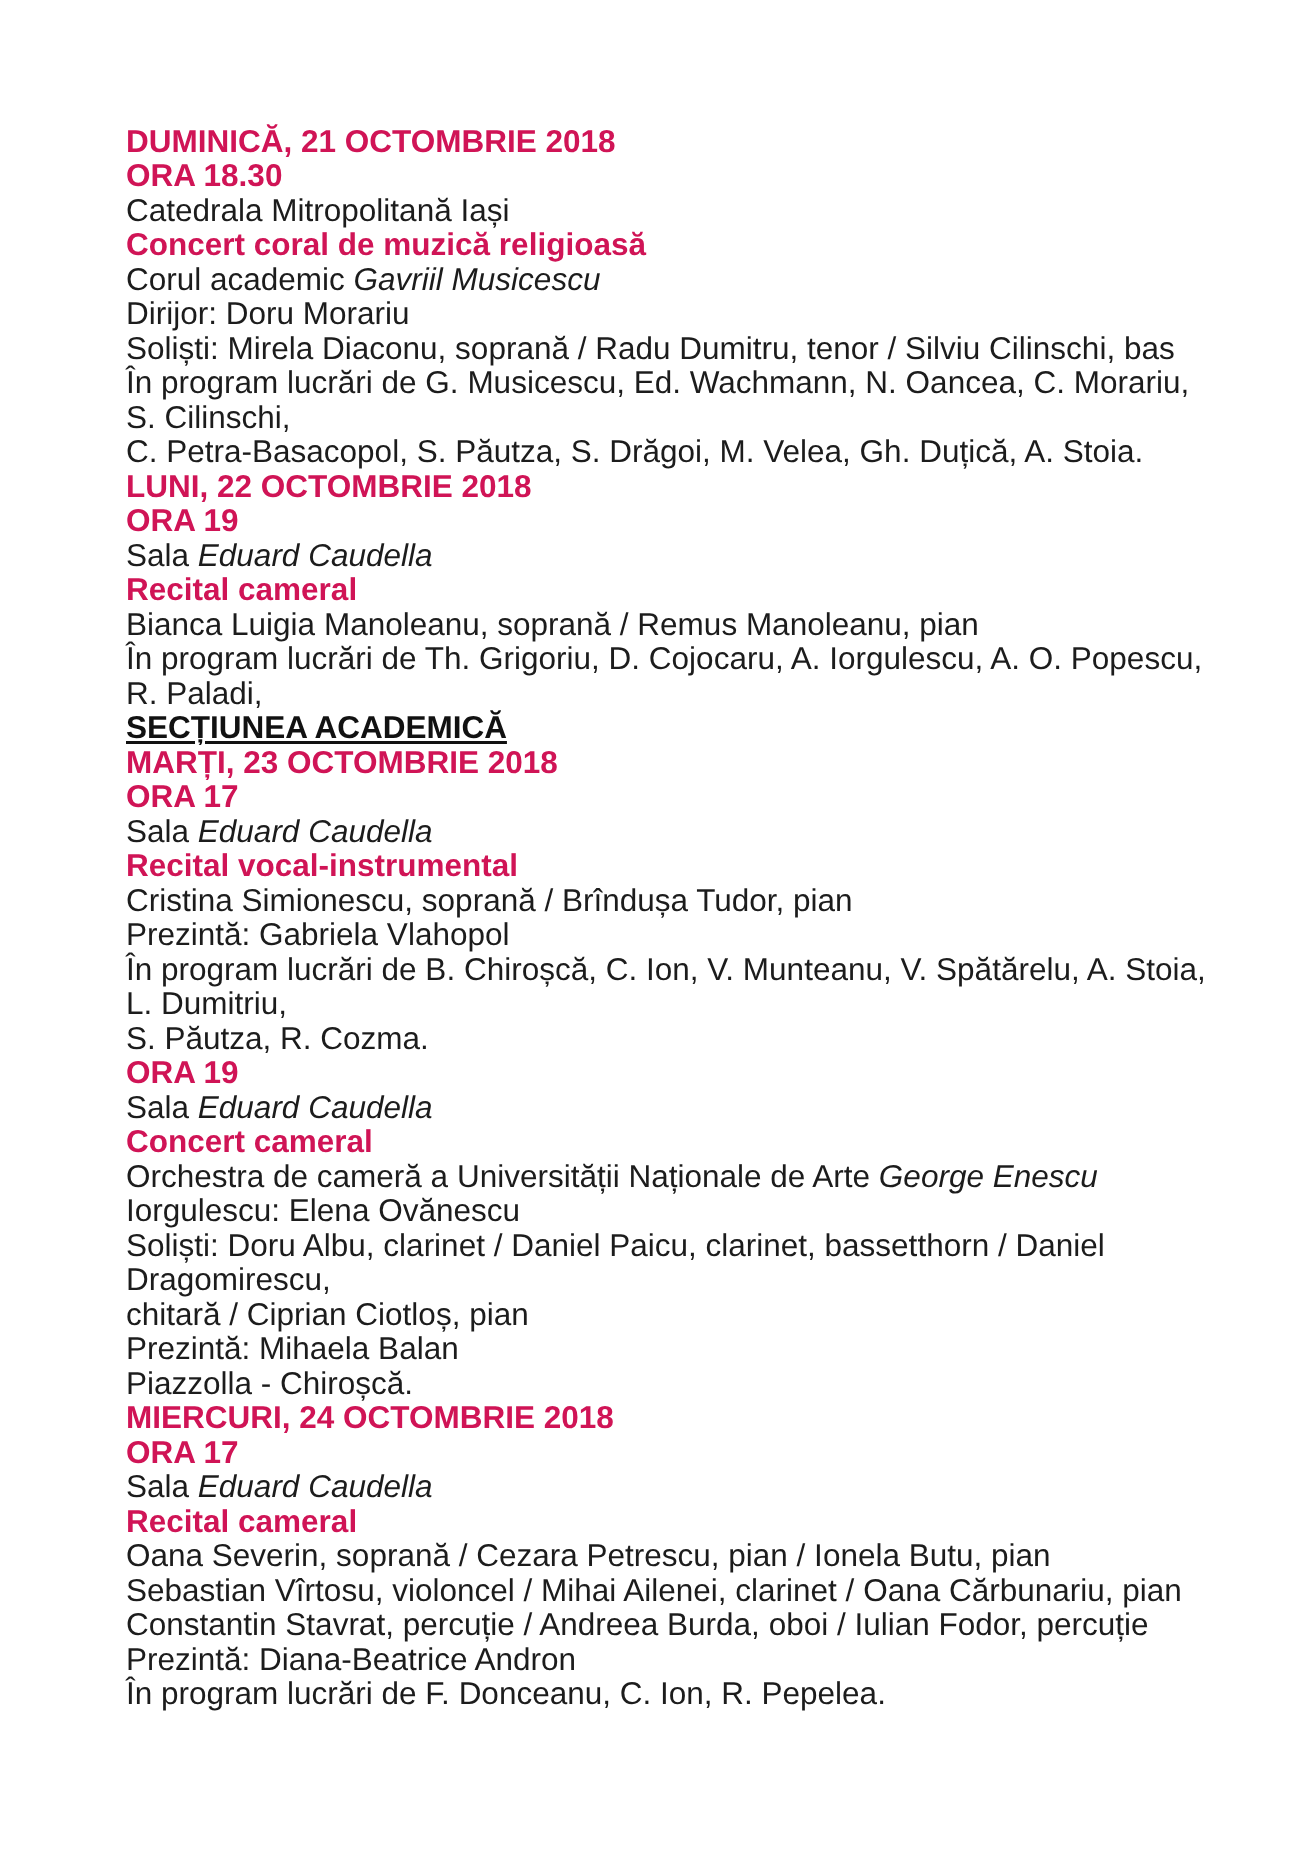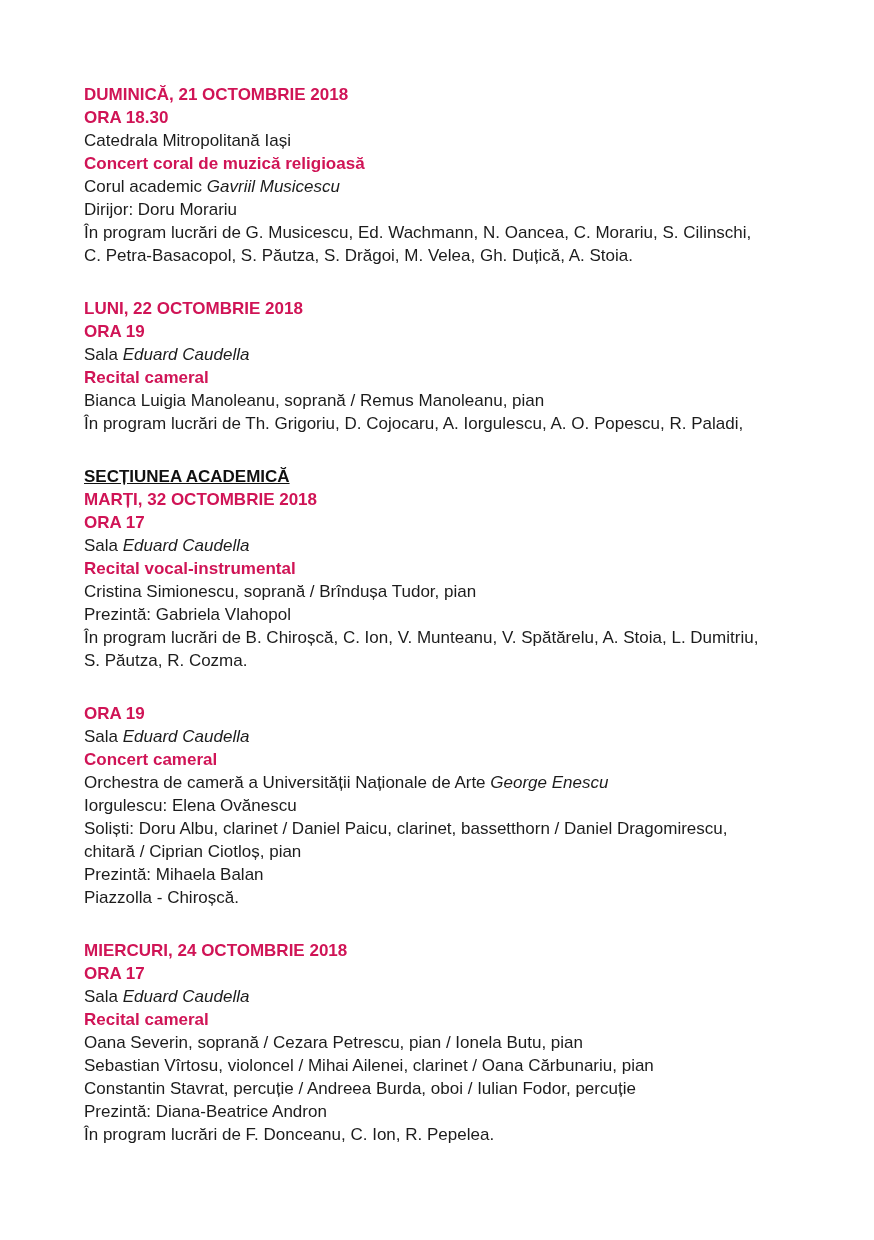--- a/index.html
+++ b/index.html
@@ -25,7 +25,7 @@
     margin-top: 30px;
   }
   .line {
-    font-size: 17px;
+    font-size: 21px;
     line-height: 23px;
     color: #1c1c1c;
     white-space: pre-wrap;

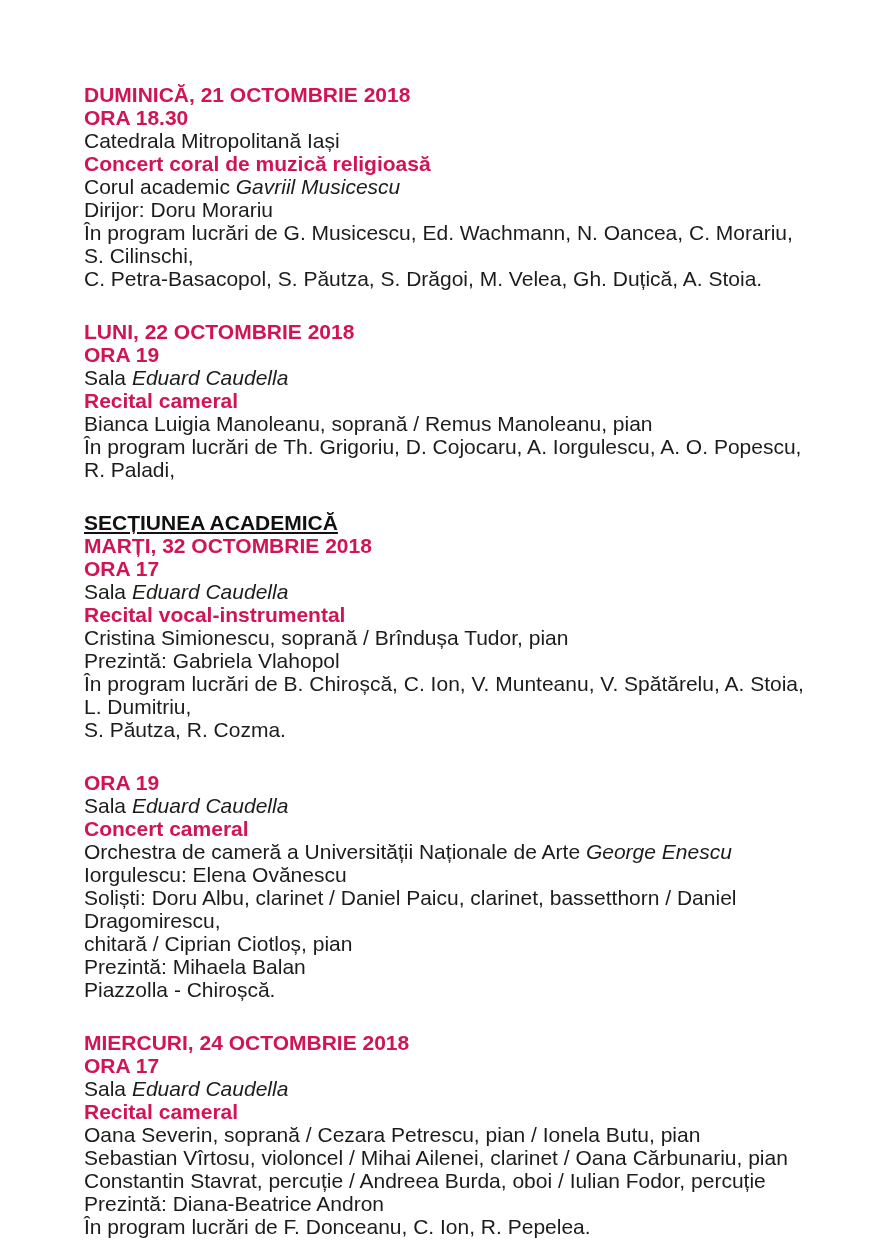--- a/index.html
+++ b/index.html
@@ -55,6 +55,7 @@
         <div class="line title"><span>Concert coral de muzică religioasă</span></div>
         <div class="line body"><span>Corul academic </span><span class="italic">Gavriil Musicescu</span></div>
         <div class="line body"><span>Dirijor: Doru Morariu</span></div>
+        <div class="line body"><span>Soliști: Mirela Diaconu, soprană / Radu Dumitru, tenor / Silviu Cilinschi, bas</span></div>
         <div class="line body"><span>În program lucrări de G. Musicescu, Ed. Wachmann, N. Oancea, C. Morariu, S. Cilinschi,</span></div>
         <div class="line body"><span>C. Petra-Basacopol, S. Păutza, S. Drăgoi, M. Velea, Gh. Duțică, A. Stoia.</span></div>
       </div>

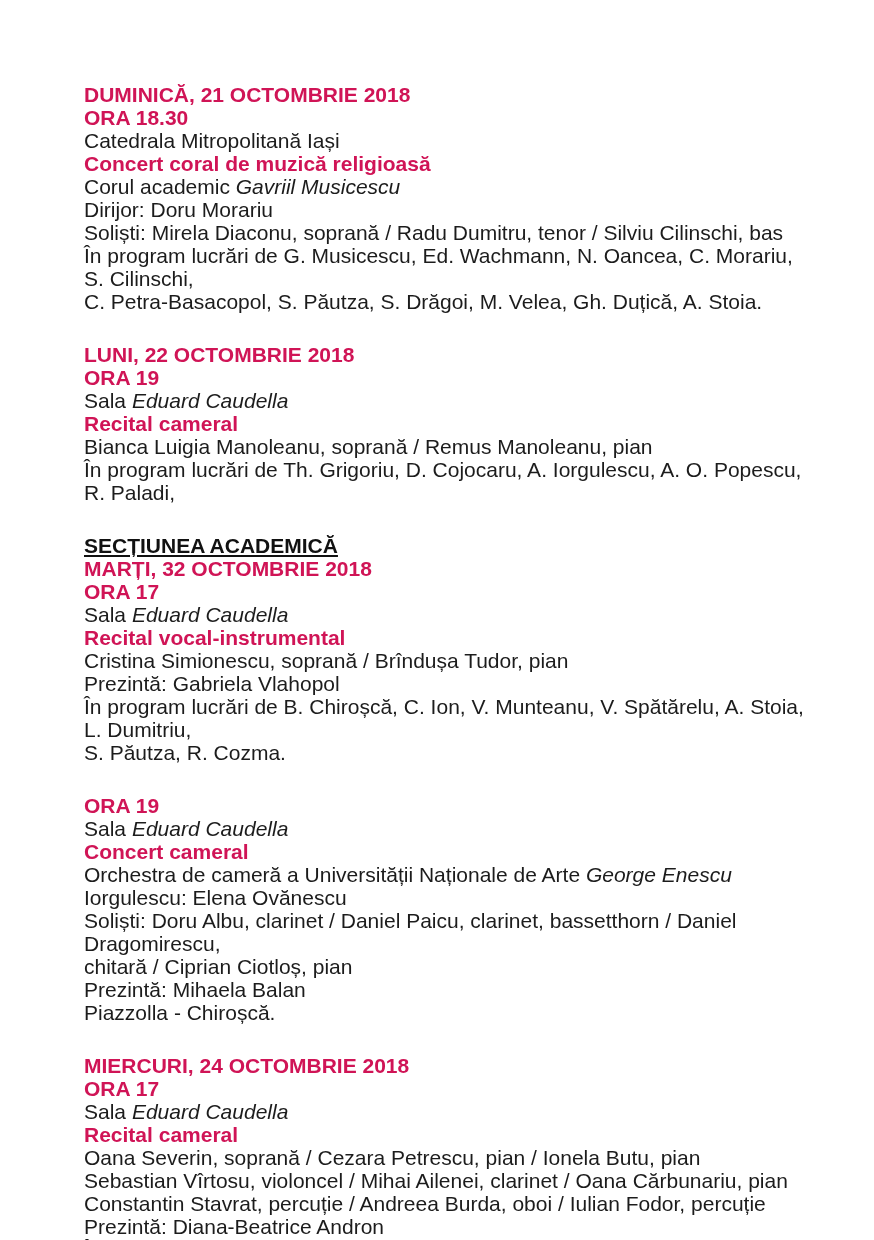--- a/index.html
+++ b/index.html
@@ -22,7 +22,7 @@
     right: 70px;
   }
   .section-block + .section-block {
-    margin-top: 30px;
+    margin-top: 0;
   }
   .line {
     font-size: 21px;

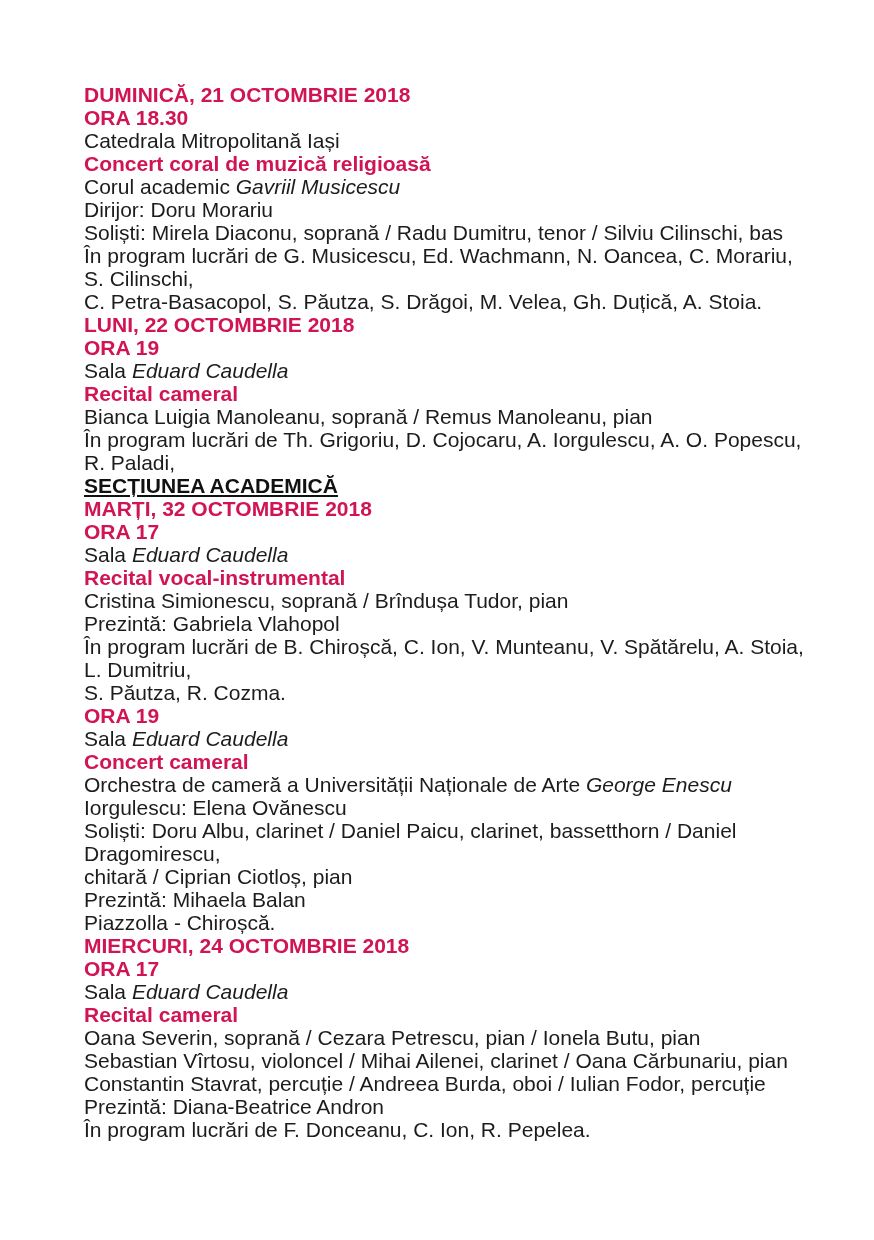--- a/index.html
+++ b/index.html
@@ -69,7 +69,7 @@
       </div>
       <div class="section-block">
         <div class="line section"><span>SECȚIUNEA ACADEMICĂ</span></div>
-        <div class="line date"><span>MARȚI, 32 OCTOMBRIE 2018</span></div>
+        <div class="line date"><span>MARȚI, 23 OCTOMBRIE 2018</span></div>
         <div class="line date"><span>ORA 17</span></div>
         <div class="line body"><span>Sala </span><span class="italic">Eduard Caudella</span></div>
         <div class="line title"><span>Recital vocal-instrumental</span></div>

